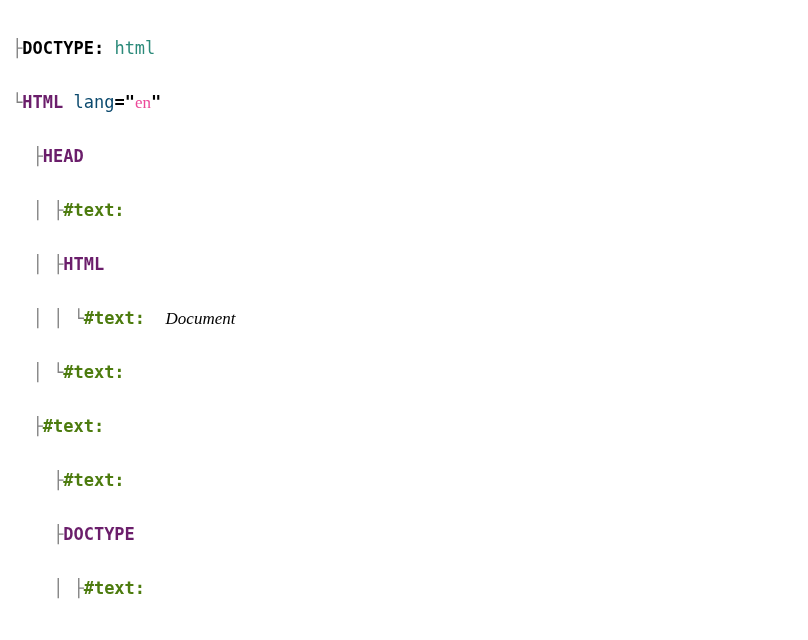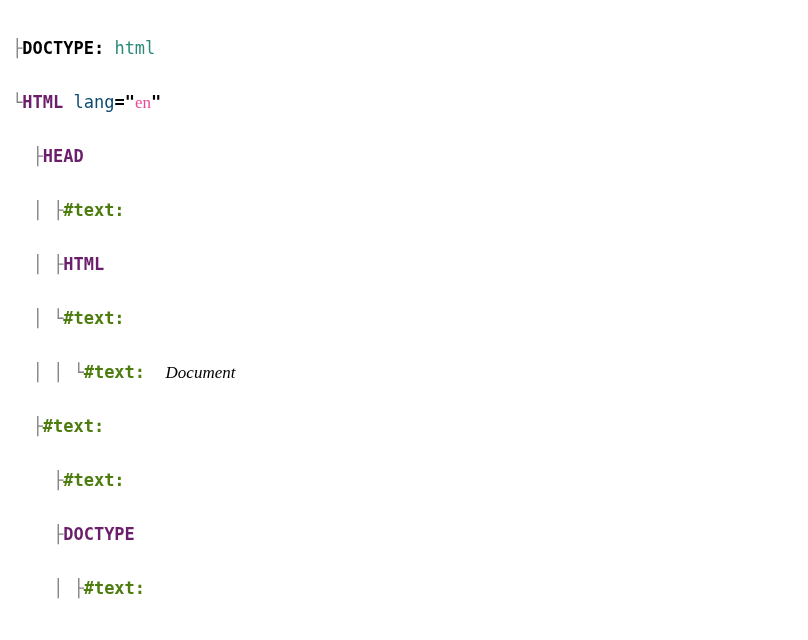--- a/index.html
+++ b/index.html
@@ -41,8 +41,8 @@
 <span class="line"><span class="pipe">  ├</span><span class="tag">HEAD</span></span>
 <span class="line"><span class="pipe">  │ ├</span><span class="text-node">#text:</span></span>
 <span class="line"><span class="pipe">  │ ├</span><span class="tag">HTML</span></span>
+<span class="line"><span class="pipe">  │ │ └</span><span class="text-node">#text:</span>  <span class="content">Document</span></span>
 <span class="line"><span class="pipe">  │ └</span><span class="text-node">#text:</span></span>
-<span class="line"><span class="pipe">  │ │ └</span><span class="text-node">#text:</span>  <span class="content">Document</span></span>
 <span class="line"><span class="pipe">  ├</span><span class="text-node">#text:</span></span>
 <span class="line"><span class="pipe">    ├</span><span class="text-node">#text:</span></span>
 <span class="line"><span class="pipe">    ├</span><span class="tag">DOCTYPE</span></span>

